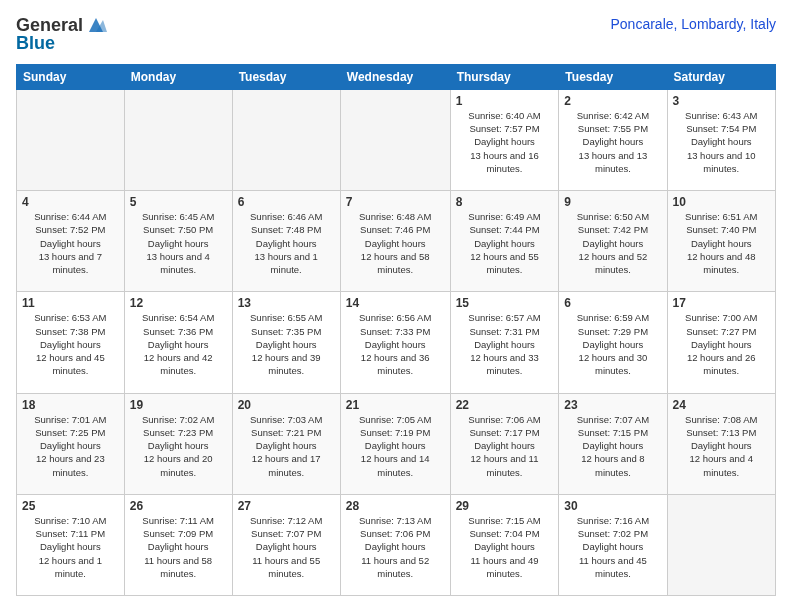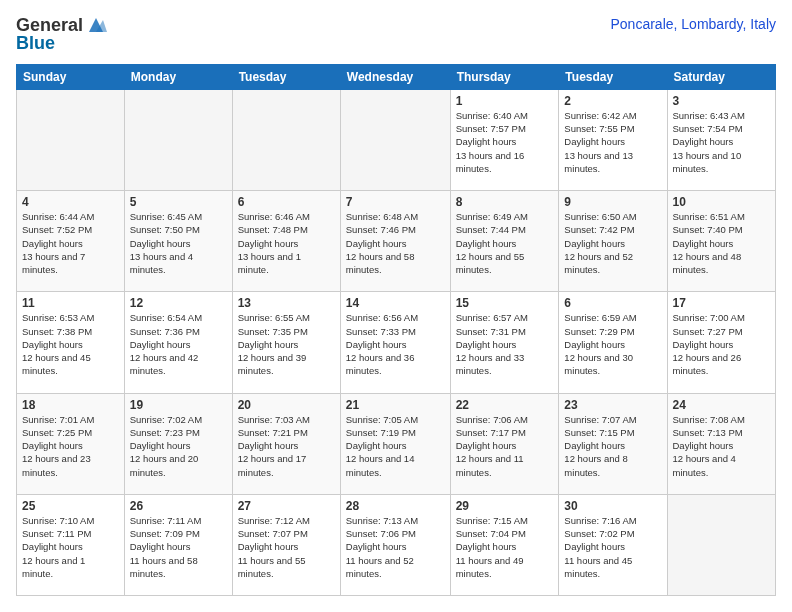--- a/index.html
+++ b/index.html
@@ -74,6 +74,7 @@
     .day-info {
       line-height: 1.4;
       font-size: 9.5px;
+      text-align: center;
     }
     tr:nth-child(odd) td:not(.empty) {
       background: #fff;

